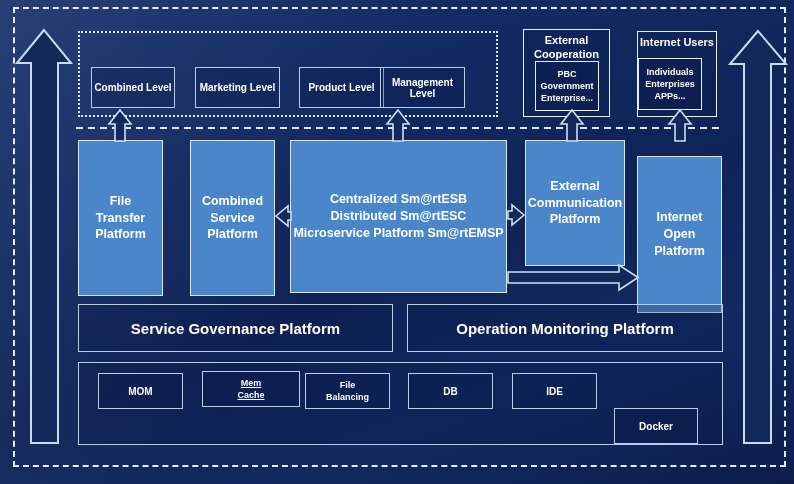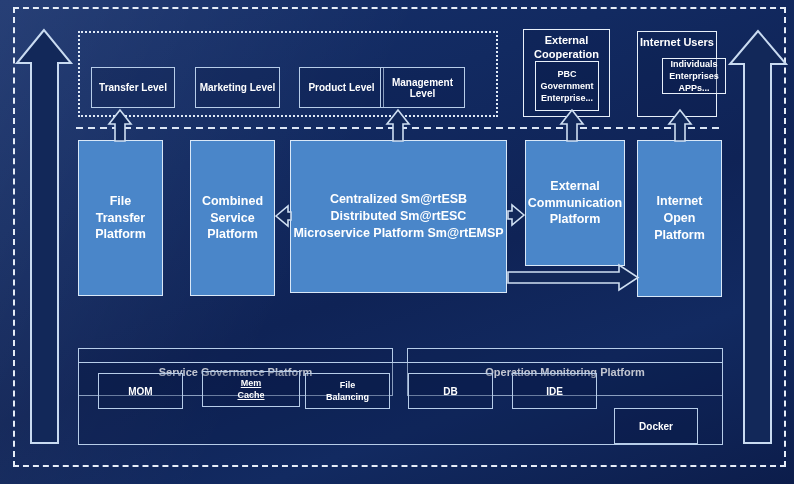--- a/index.html
+++ b/index.html
@@ -63,7 +63,7 @@
 
   <div class="abs bright-box" style="left:637px;top:31px;width:80px;height:86px;">
     <div class="bold f11 title-pad ml" style="text-align:center;">Internet Users</div>
-    <div class="abs bright-box center bold f9 ml" style="left:24px;top:26px;width:64px;height:36px;">
+    <div class="abs bright-box center bold f9 ml" style="left:0;top:26px;width:64px;height:52px;">
       <span>Individuals
 Enterprises
 APPs...</span>

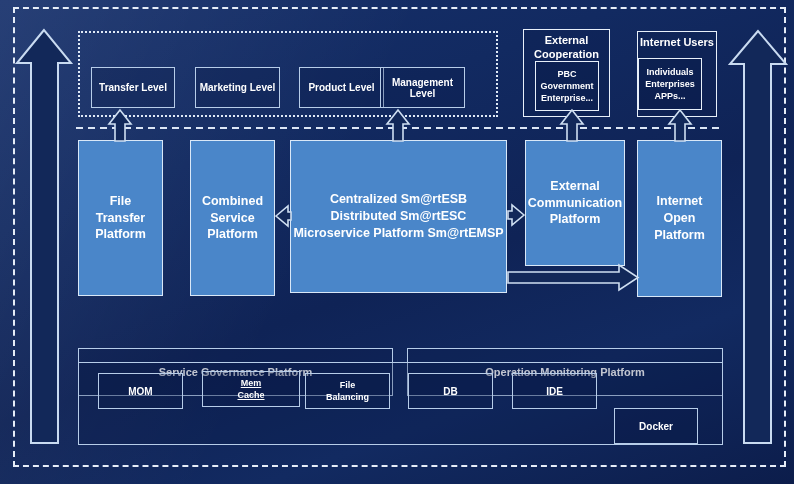--- a/index.html
+++ b/index.html
@@ -40,7 +40,7 @@
 
   <div class="abs dot-box" style="left:78px;top:31px;width:420px;height:86px;"></div>
   <div class="abs dark-box center bold f10" style="left:91px;top:67px;width:84px;height:41px;">
-    <span>Transfer Level</span>
+    <span>Combined Level</span>
   </div>
   <div class="abs dark-box center bold f10" style="left:195px;top:67px;width:85px;height:41px;">
     <span>Marketing Level</span>

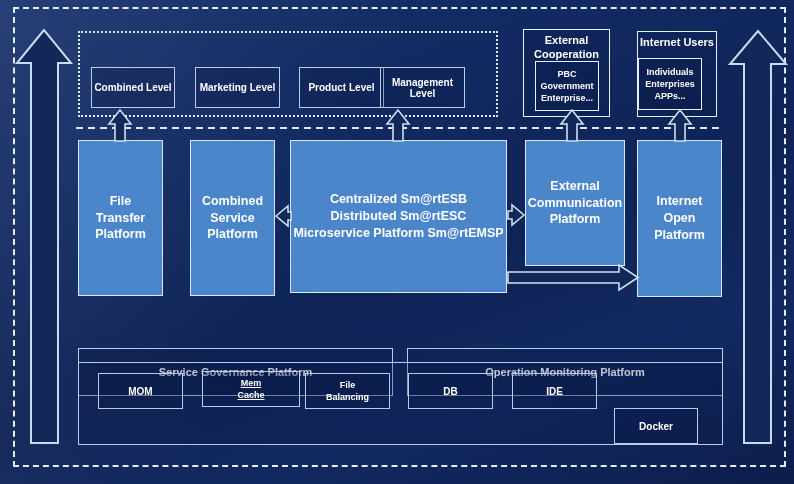--- a/index.html
+++ b/index.html
@@ -90,7 +90,7 @@
 Communication
 Platform</span>
   </div>
-  <div class="abs lite-box center bold f12 ml" style="left:637px;top:140px;width:85px;height:157px;">
+  <div class="abs lite-box center bold f12 ml" style="left:637px;top:156px;width:85px;height:157px;">
     <span>Internet
 Open
 Platform</span>

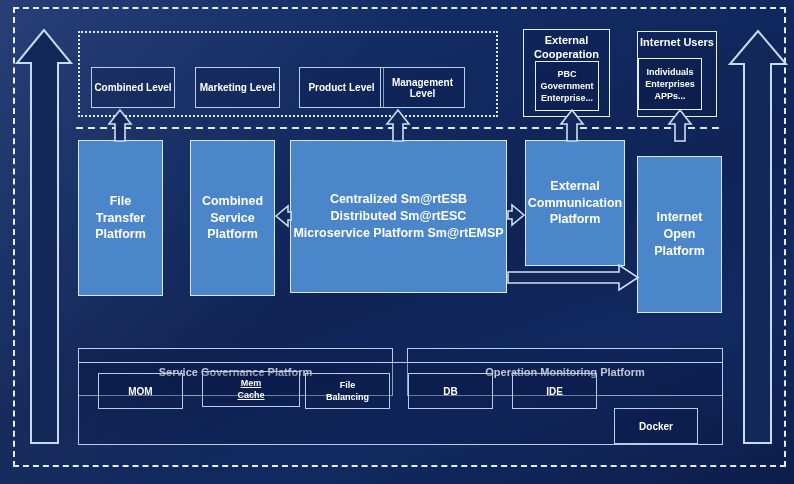--- a/index.html
+++ b/index.html
@@ -23,7 +23,7 @@
   .f9{font-size:9px;line-height:1.35;}
   .f11{font-size:11px;line-height:1.25;}
   .f12{font-size:12.5px;line-height:1.35;}
-  .f13{font-size:11px;margin-top:44px;}
+  .f13{font-size:15px;}
   .rail-label{
     position:absolute;width:80px;height:20px;line-height:20px;text-align:center;
     font-weight:bold;font-size:13px;letter-spacing:0.5px;transform:rotate(-90deg);

